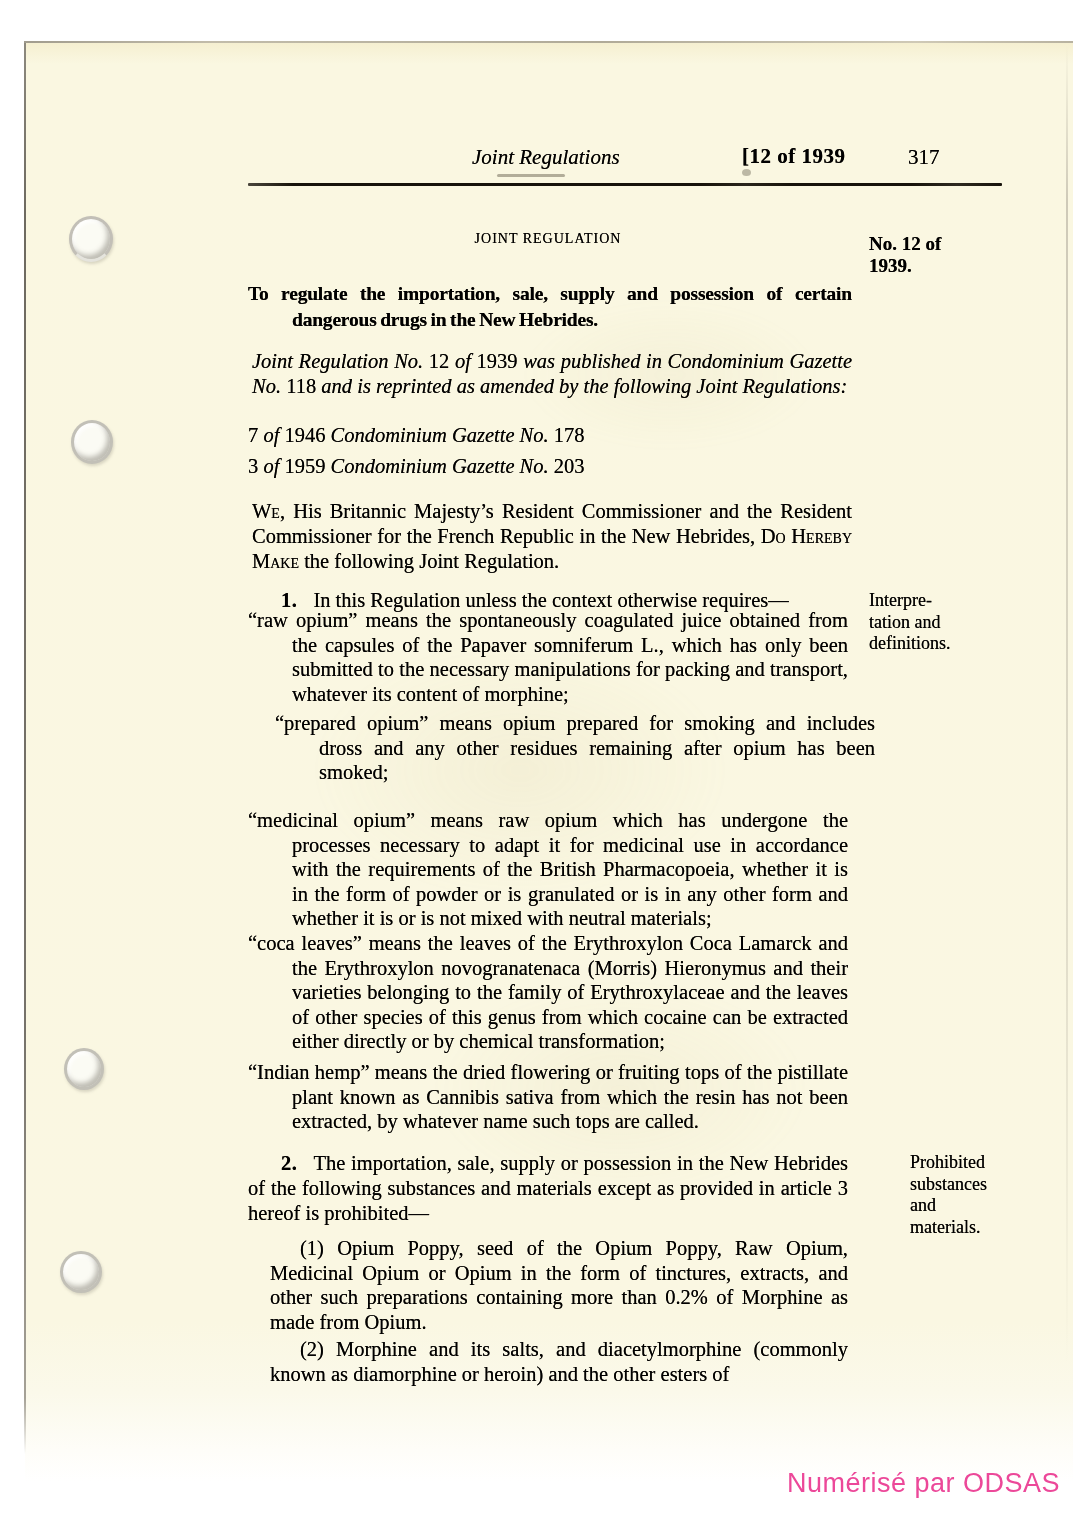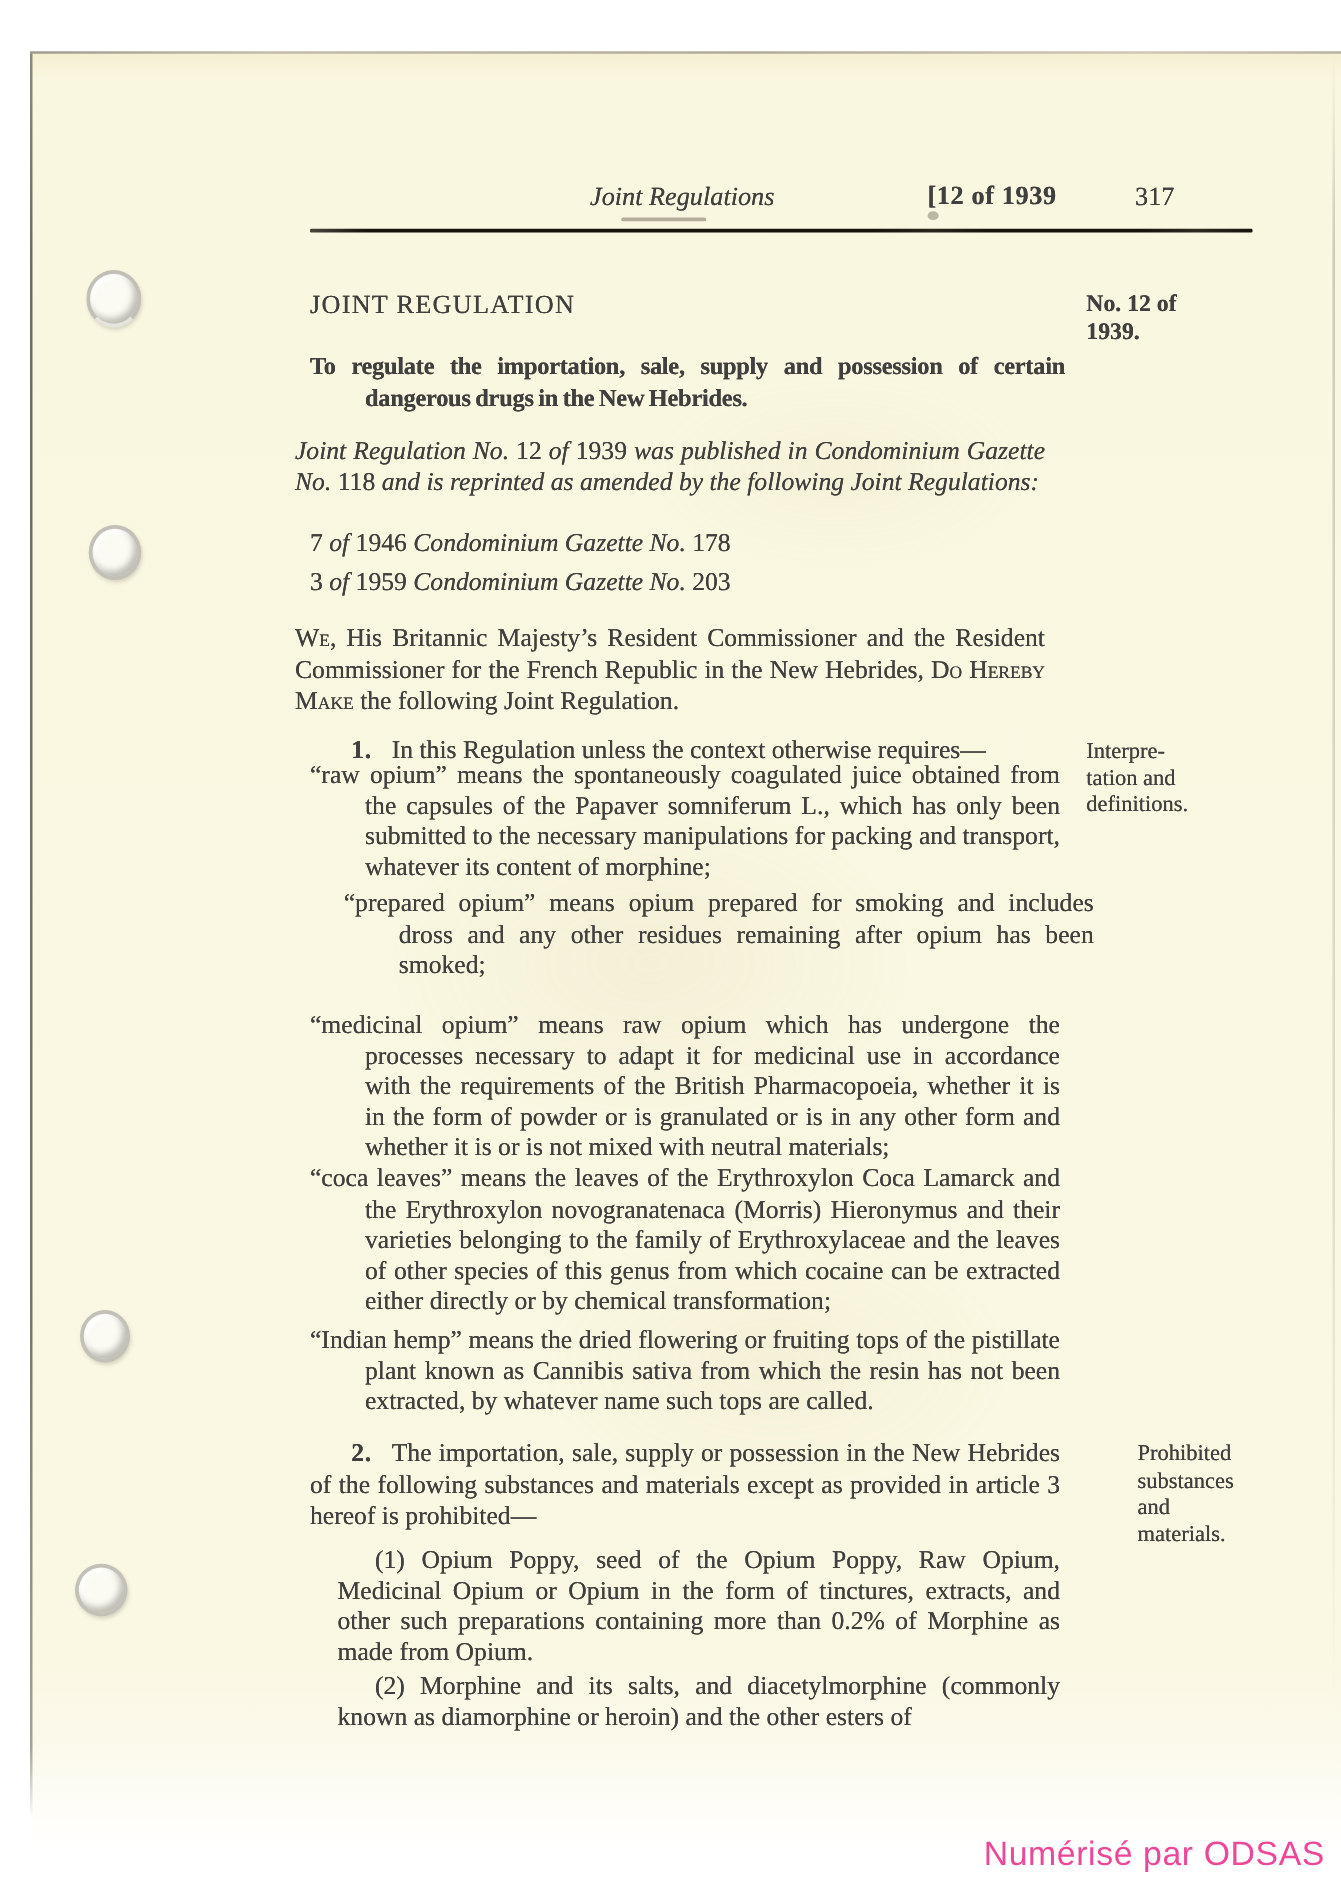--- a/index.html
+++ b/index.html
@@ -6,7 +6,7 @@
   body{width:1073px;height:1517px;position:relative;overflow:hidden;background:#ffffff;}
   .abs{position:absolute;box-sizing:border-box;}
   .serif{font-family:"Liberation Serif","DejaVu Serif",serif;}
-  .ink{color:#404040;text-shadow:0 0 .5px rgba(30,24,16,.85);}
+  .ink{color:#000000;text-shadow:0 0 .5px rgba(30,24,16,.85);}
   .just{text-align:justify;}
   .it{font-style:italic;}
   .b{font-weight:bold;}

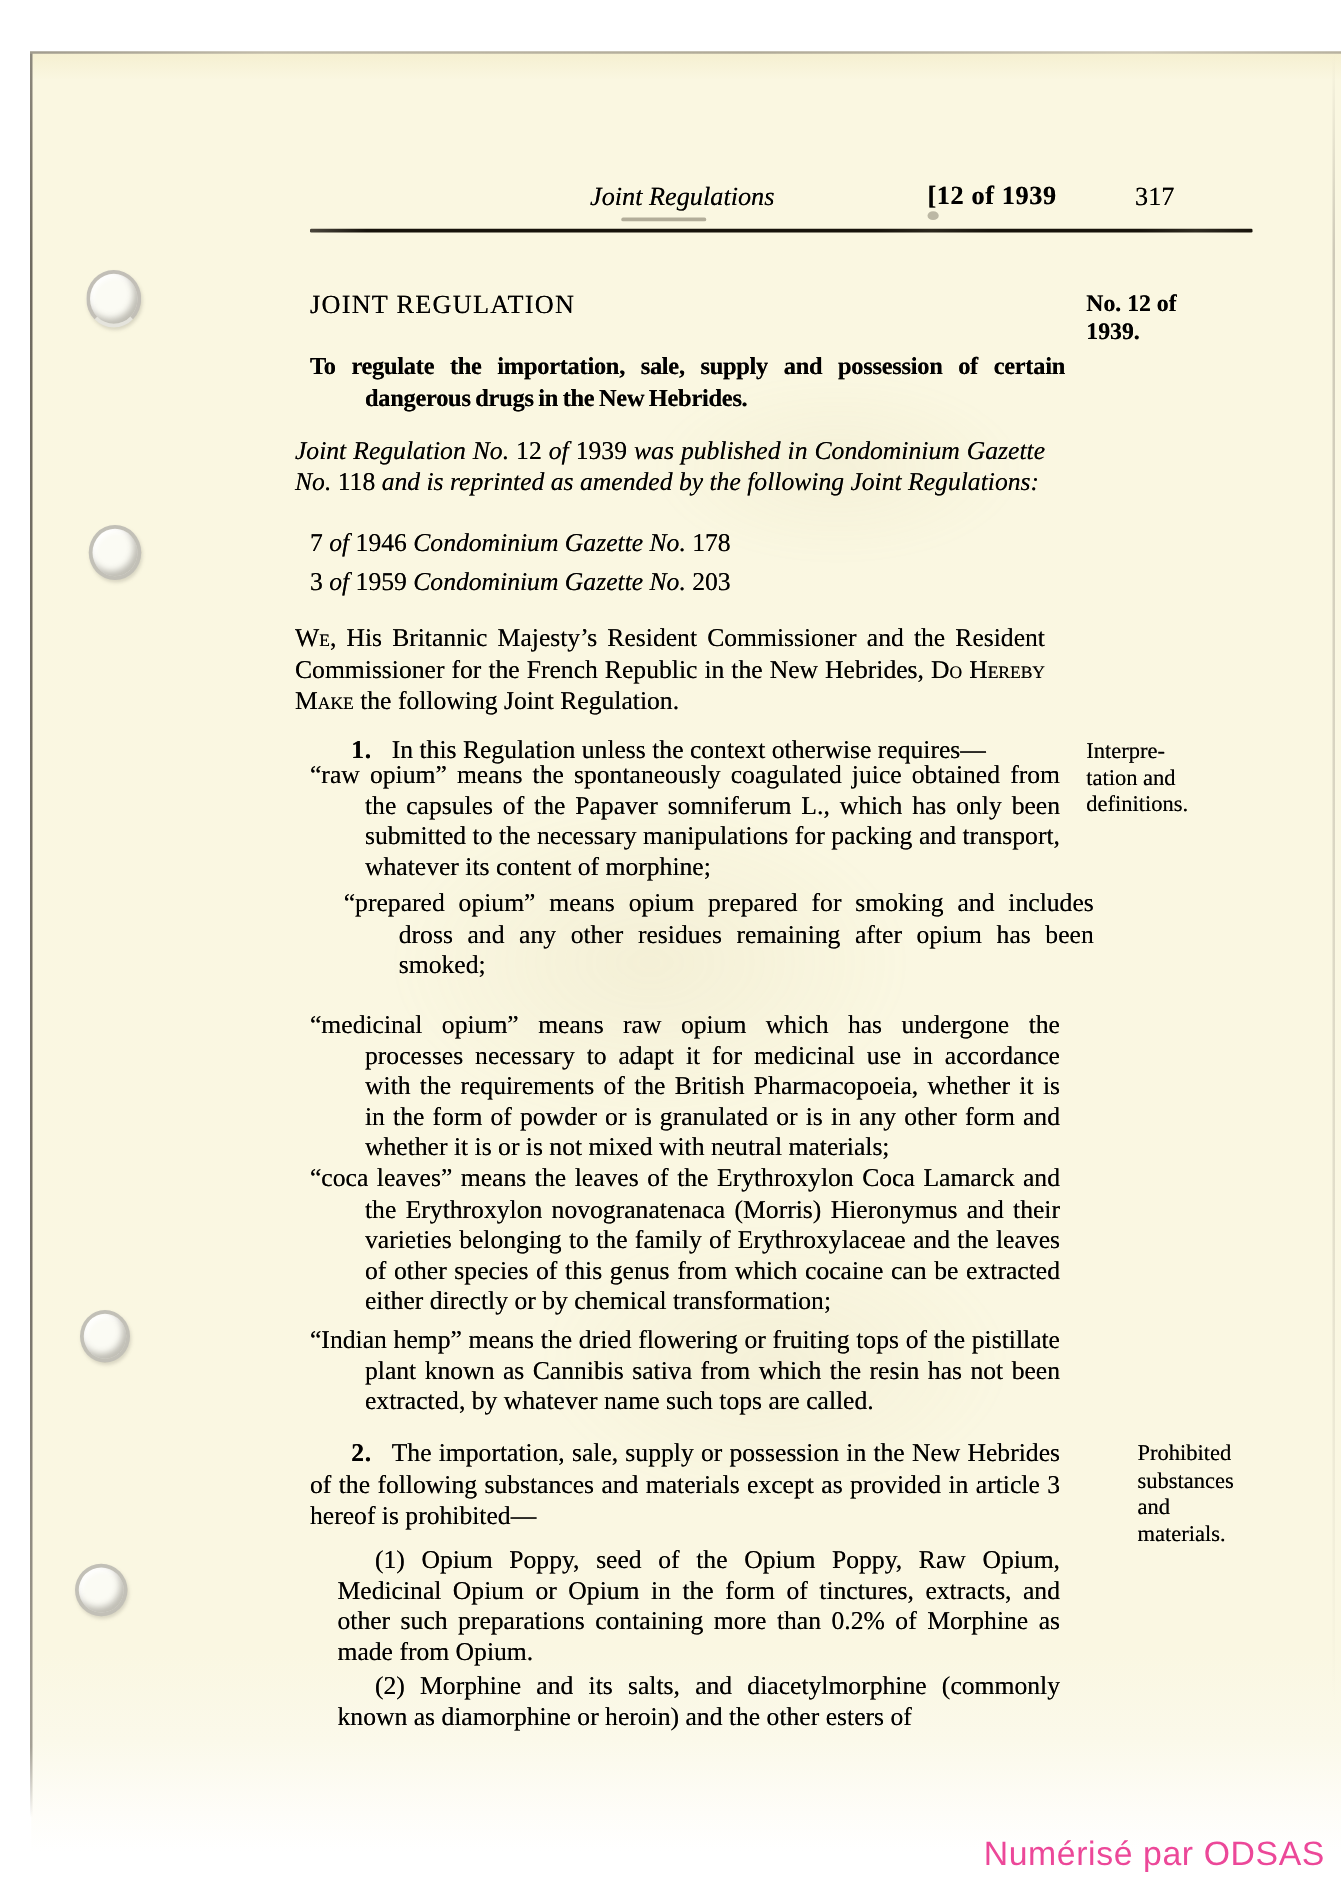--- a/index.html
+++ b/index.html
@@ -42,7 +42,7 @@
   .runhead-cite{left:742px;top:144px;font-size:21px;letter-spacing:.5px;}
   .runhead-page{left:908px;top:145px;font-size:21px;}
 
-  .heading{left:248px;top:231px;width:600px;text-align:left;font-size:21px;letter-spacing:1px;}
+  .heading{left:248px;top:231px;width:600px;text-align:center;font-size:14px;letter-spacing:1px;}
   .note-no{left:869px;top:233px;width:112px;font-size:19px;line-height:22px;}
   .long-title{left:248px;top:281px;width:604px;font-size:19.5px;line-height:25.5px;
     padding-left:44px;text-indent:-44px;letter-spacing:-.2px;word-spacing:-1px;}

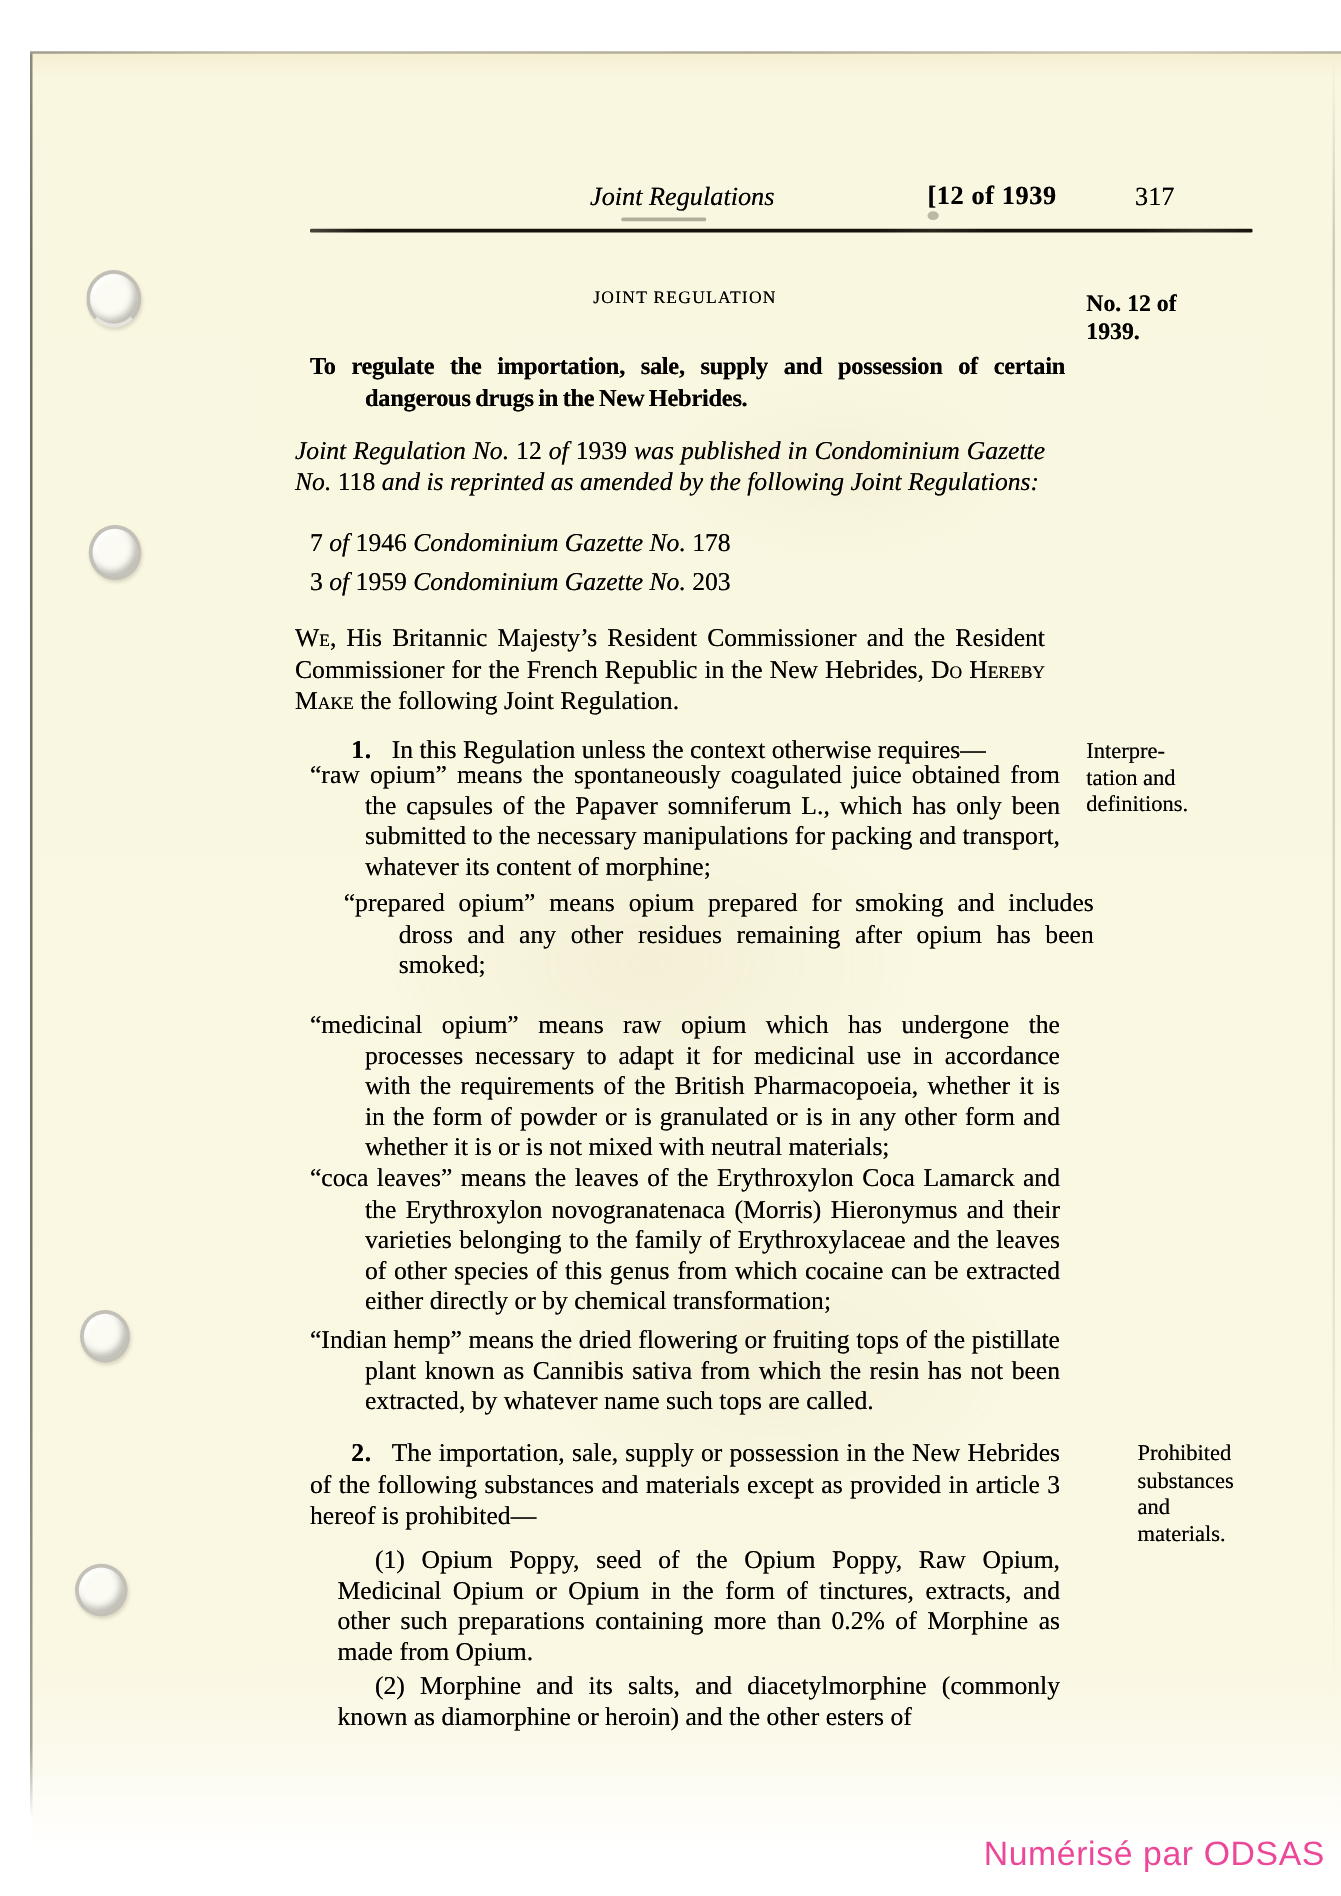--- a/index.html
+++ b/index.html
@@ -47,7 +47,7 @@
   .long-title{left:248px;top:281px;width:604px;font-size:19.5px;line-height:25.5px;
     padding-left:44px;text-indent:-44px;letter-spacing:-.2px;word-spacing:-1px;}
 
-  .bodypar{font-size:20.5px;line-height:25px;width:600px;left:236px;}
+  .bodypar{font-size:20.5px;line-height:25px;width:600px;left:252px;}
   .preamble{top:349px;}
   .amend{font-size:20.5px;left:248px;}
   .amend1{top:424px;}

